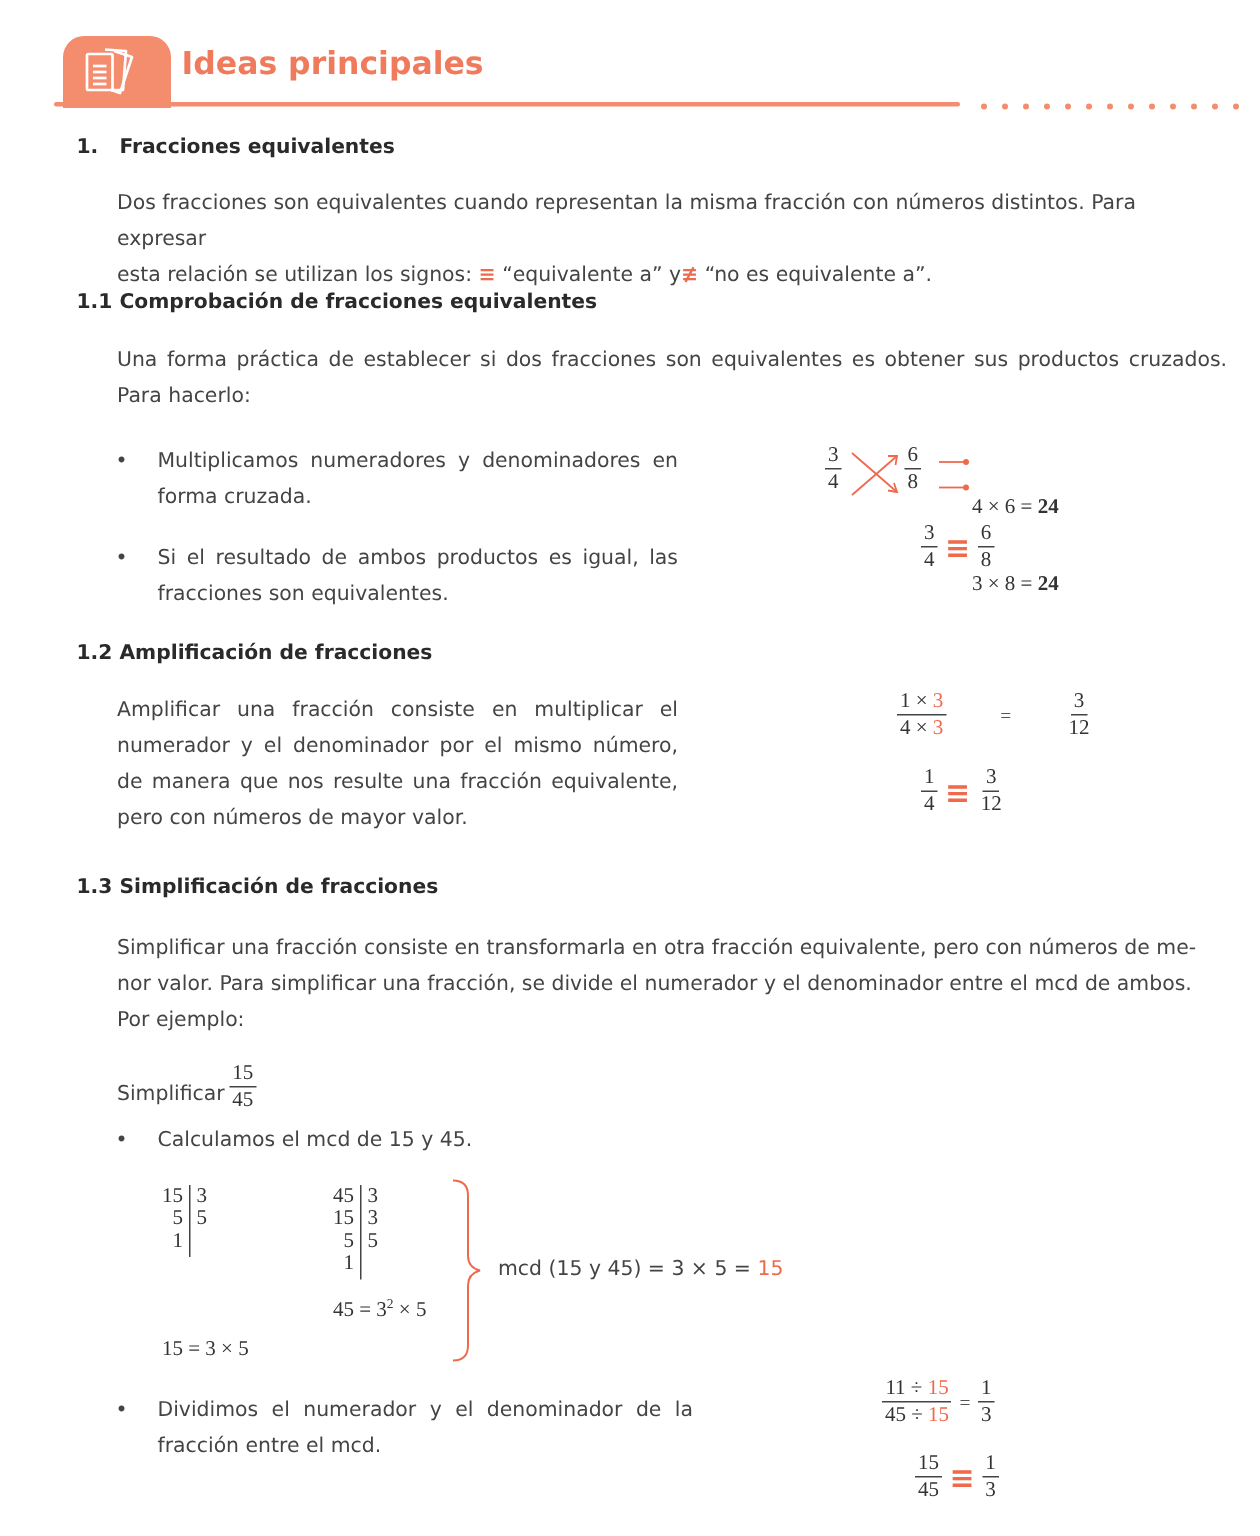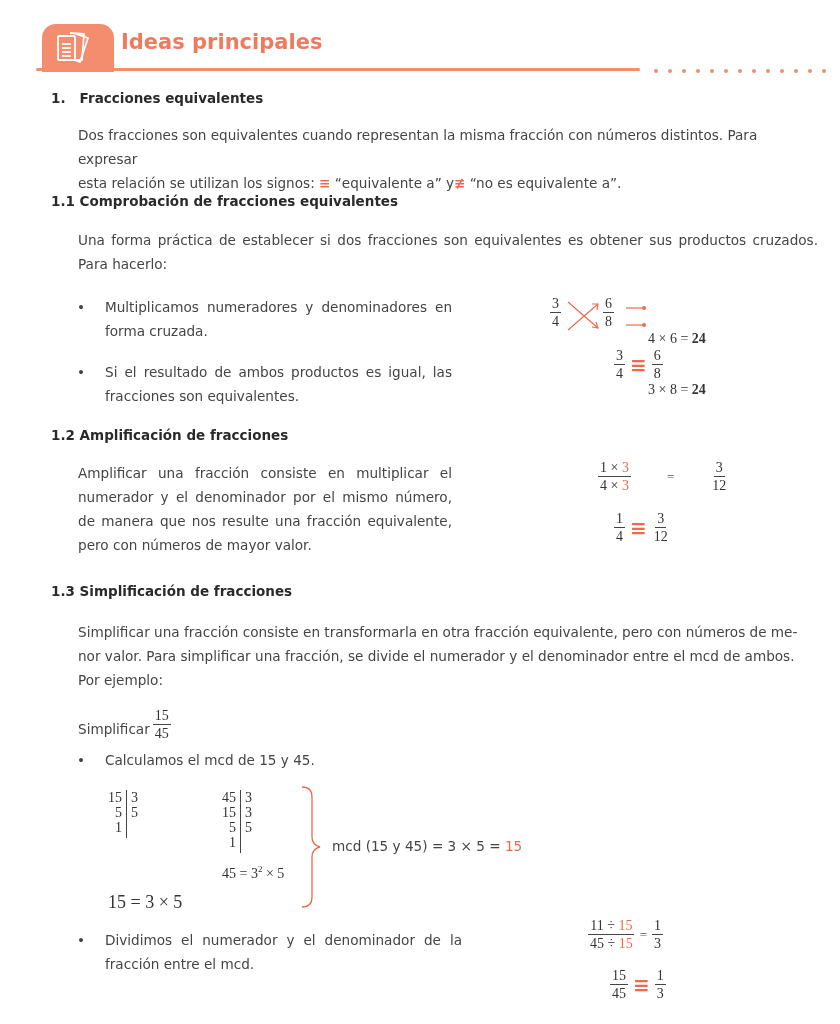--- a/index.html
+++ b/index.html
@@ -206,7 +206,7 @@
   </div>
 </div>
 
-<div class="abs serif" style="left:108px; top:892px; font-size:18px; color:#333; white-space:pre;">15 = 3 × 5</div>
+<div class="abs serif" style="left:108px; top:892px; font-size:14px; color:#333; white-space:pre;">15 = 3 × 5</div>
 <div class="abs serif" style="left:222px; top:864px; font-size:14px; color:#333; white-space:pre;"><span>45 = 3</span><sup style="font-size:9px;">2</sup><span> × 5</span></div>
 
 <svg class="abs" style="left:300px; top:785px;" width="22" height="124" viewBox="0 0 22 124">

